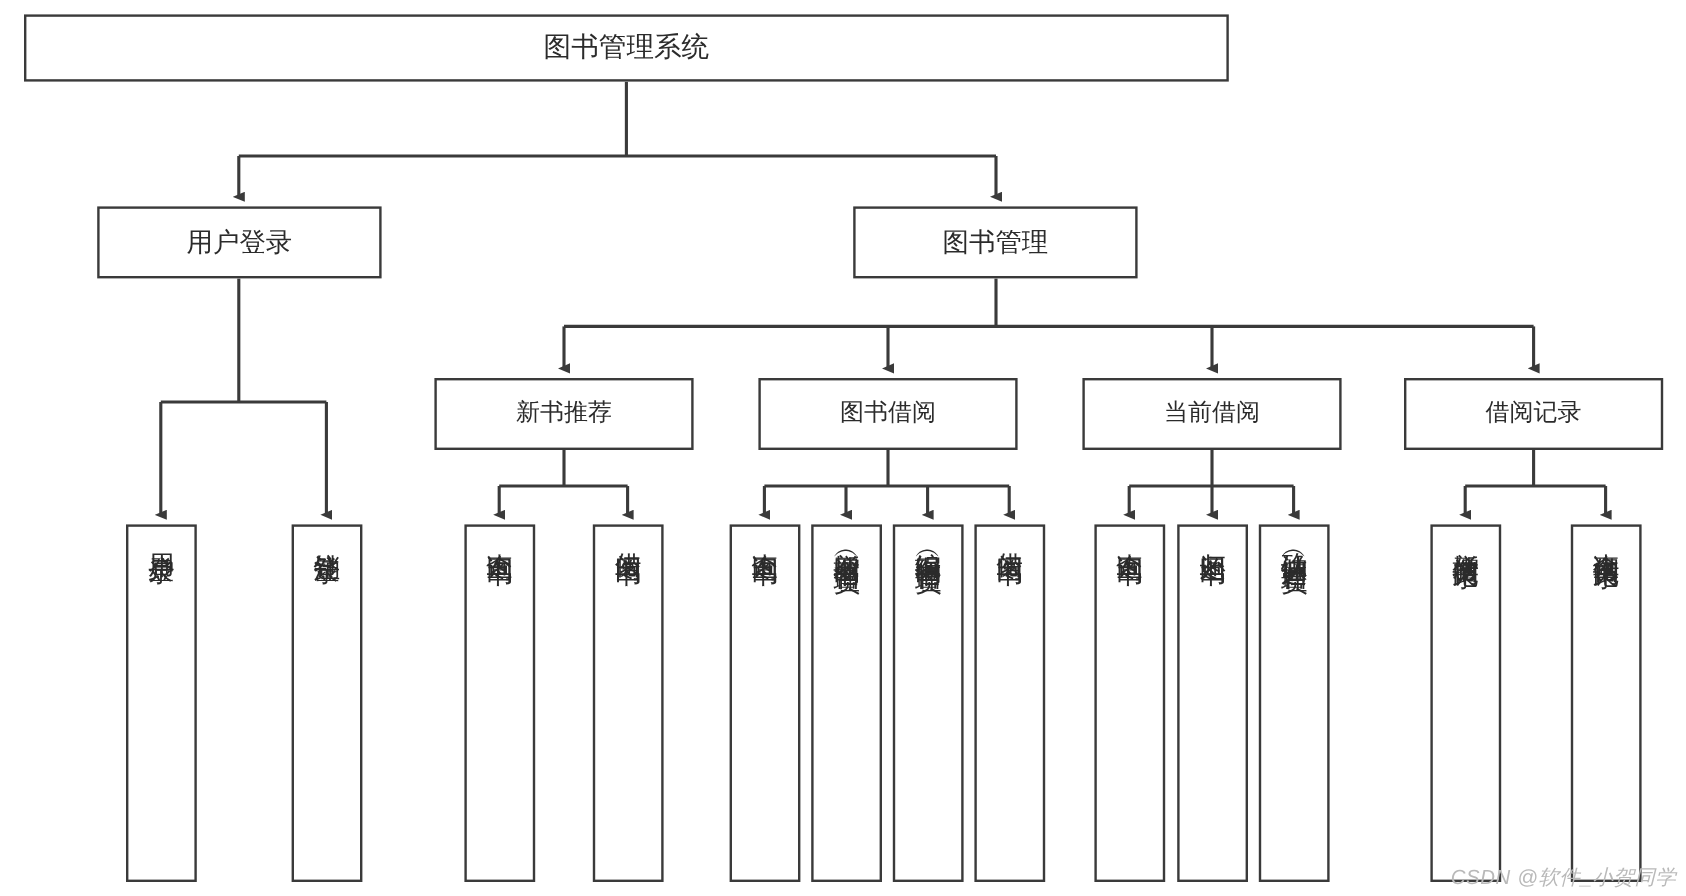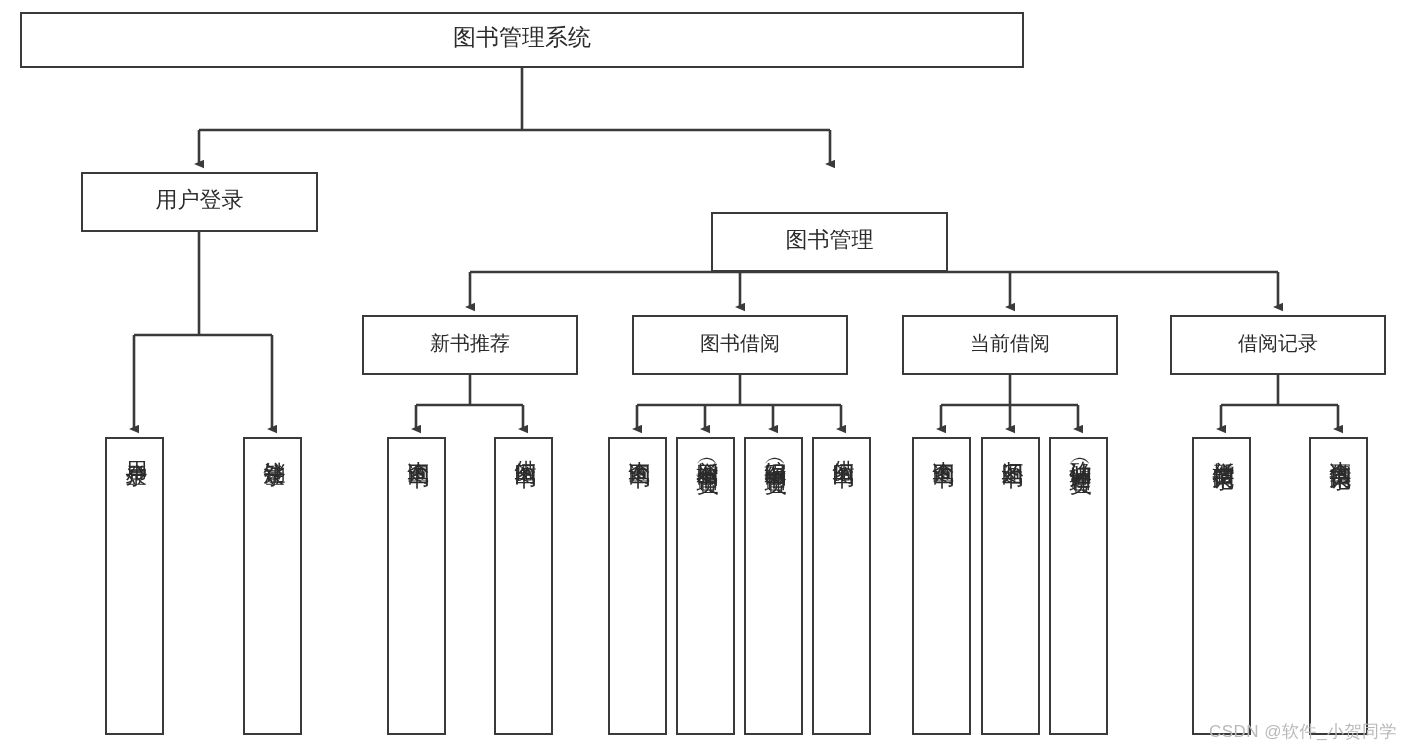--- a/index.html
+++ b/index.html
@@ -34,7 +34,6 @@
     justify-content: center;
     color: #2b2b2b;
     z-index: 2;
-    font-family: Liberation Mono, monospace;
   }
   .node .lbl {
     display: block;

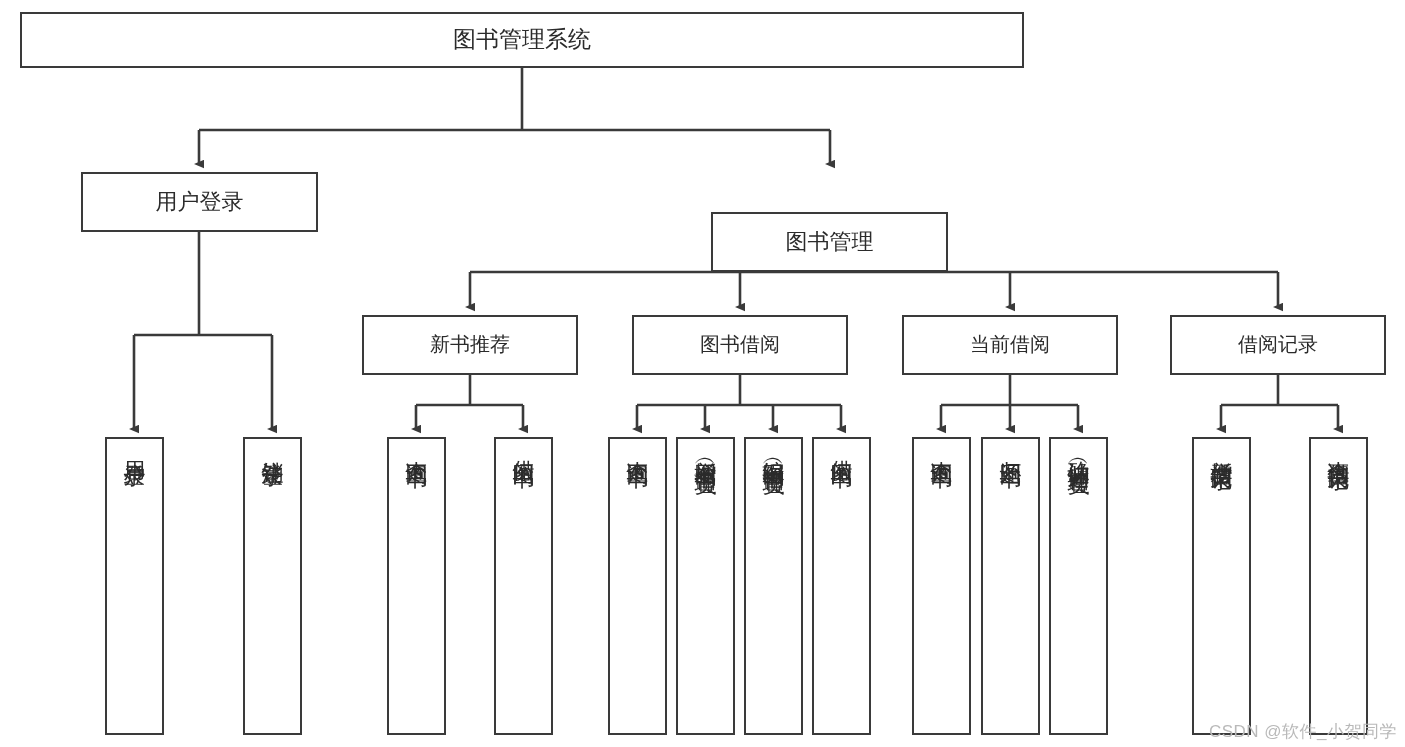--- a/index.html
+++ b/index.html
@@ -130,7 +130,7 @@
   <div class="node node-l2" style="left:81px; top:172px; width:237px; height:60px;">
     <span class="lbl">用户登录</span>
   </div>
-  <div class="node node-l2" style="left:711px; top:172px; width:237px; height:60px;margin-top:40px;">
+  <div class="node node-l2" style="left:711px; top:172px; width:237px; height:60px;">
     <span class="lbl">图书管理</span>
   </div>
 

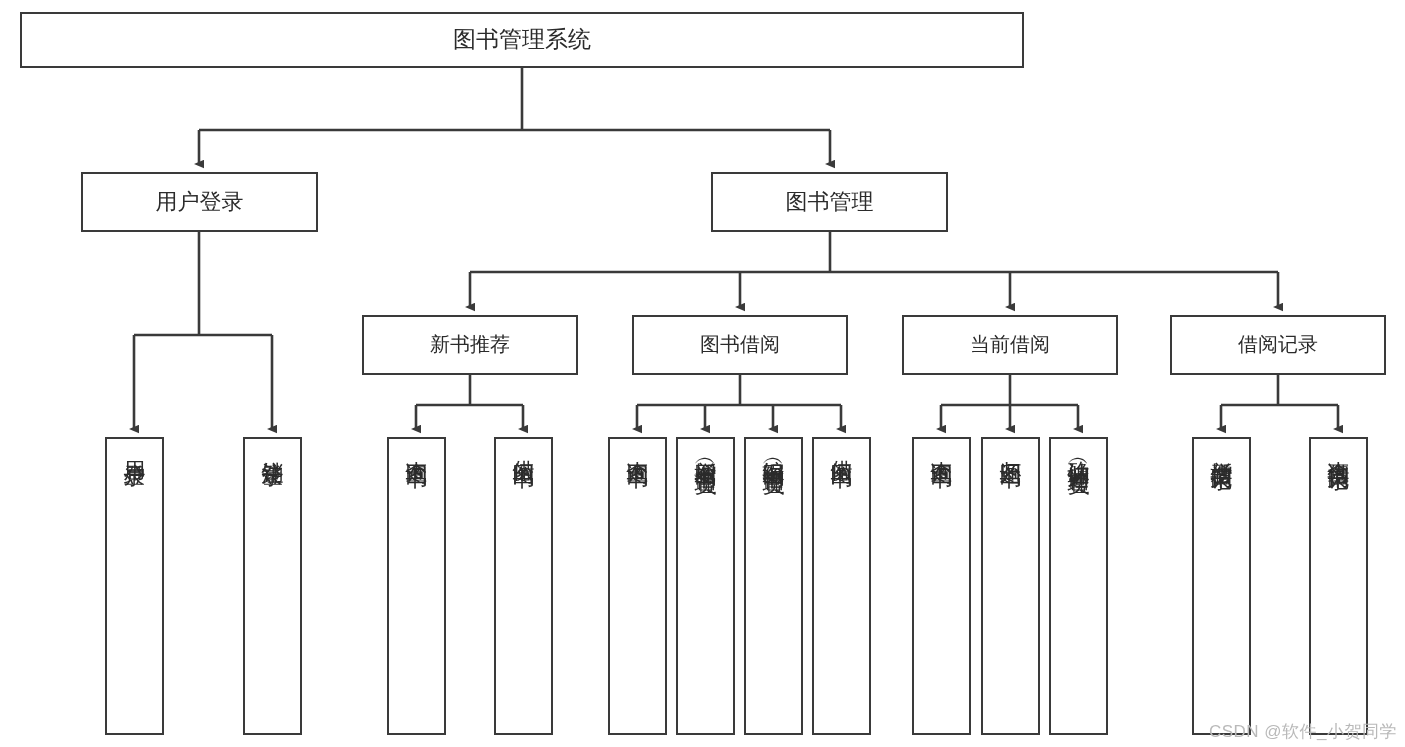--- a/index.html
+++ b/index.html
@@ -66,6 +66,7 @@
     letter-spacing: 0.5px;
     z-index: 3;
     white-space: nowrap;
+    font-style: italic;
   }
 </style>
 </head>

